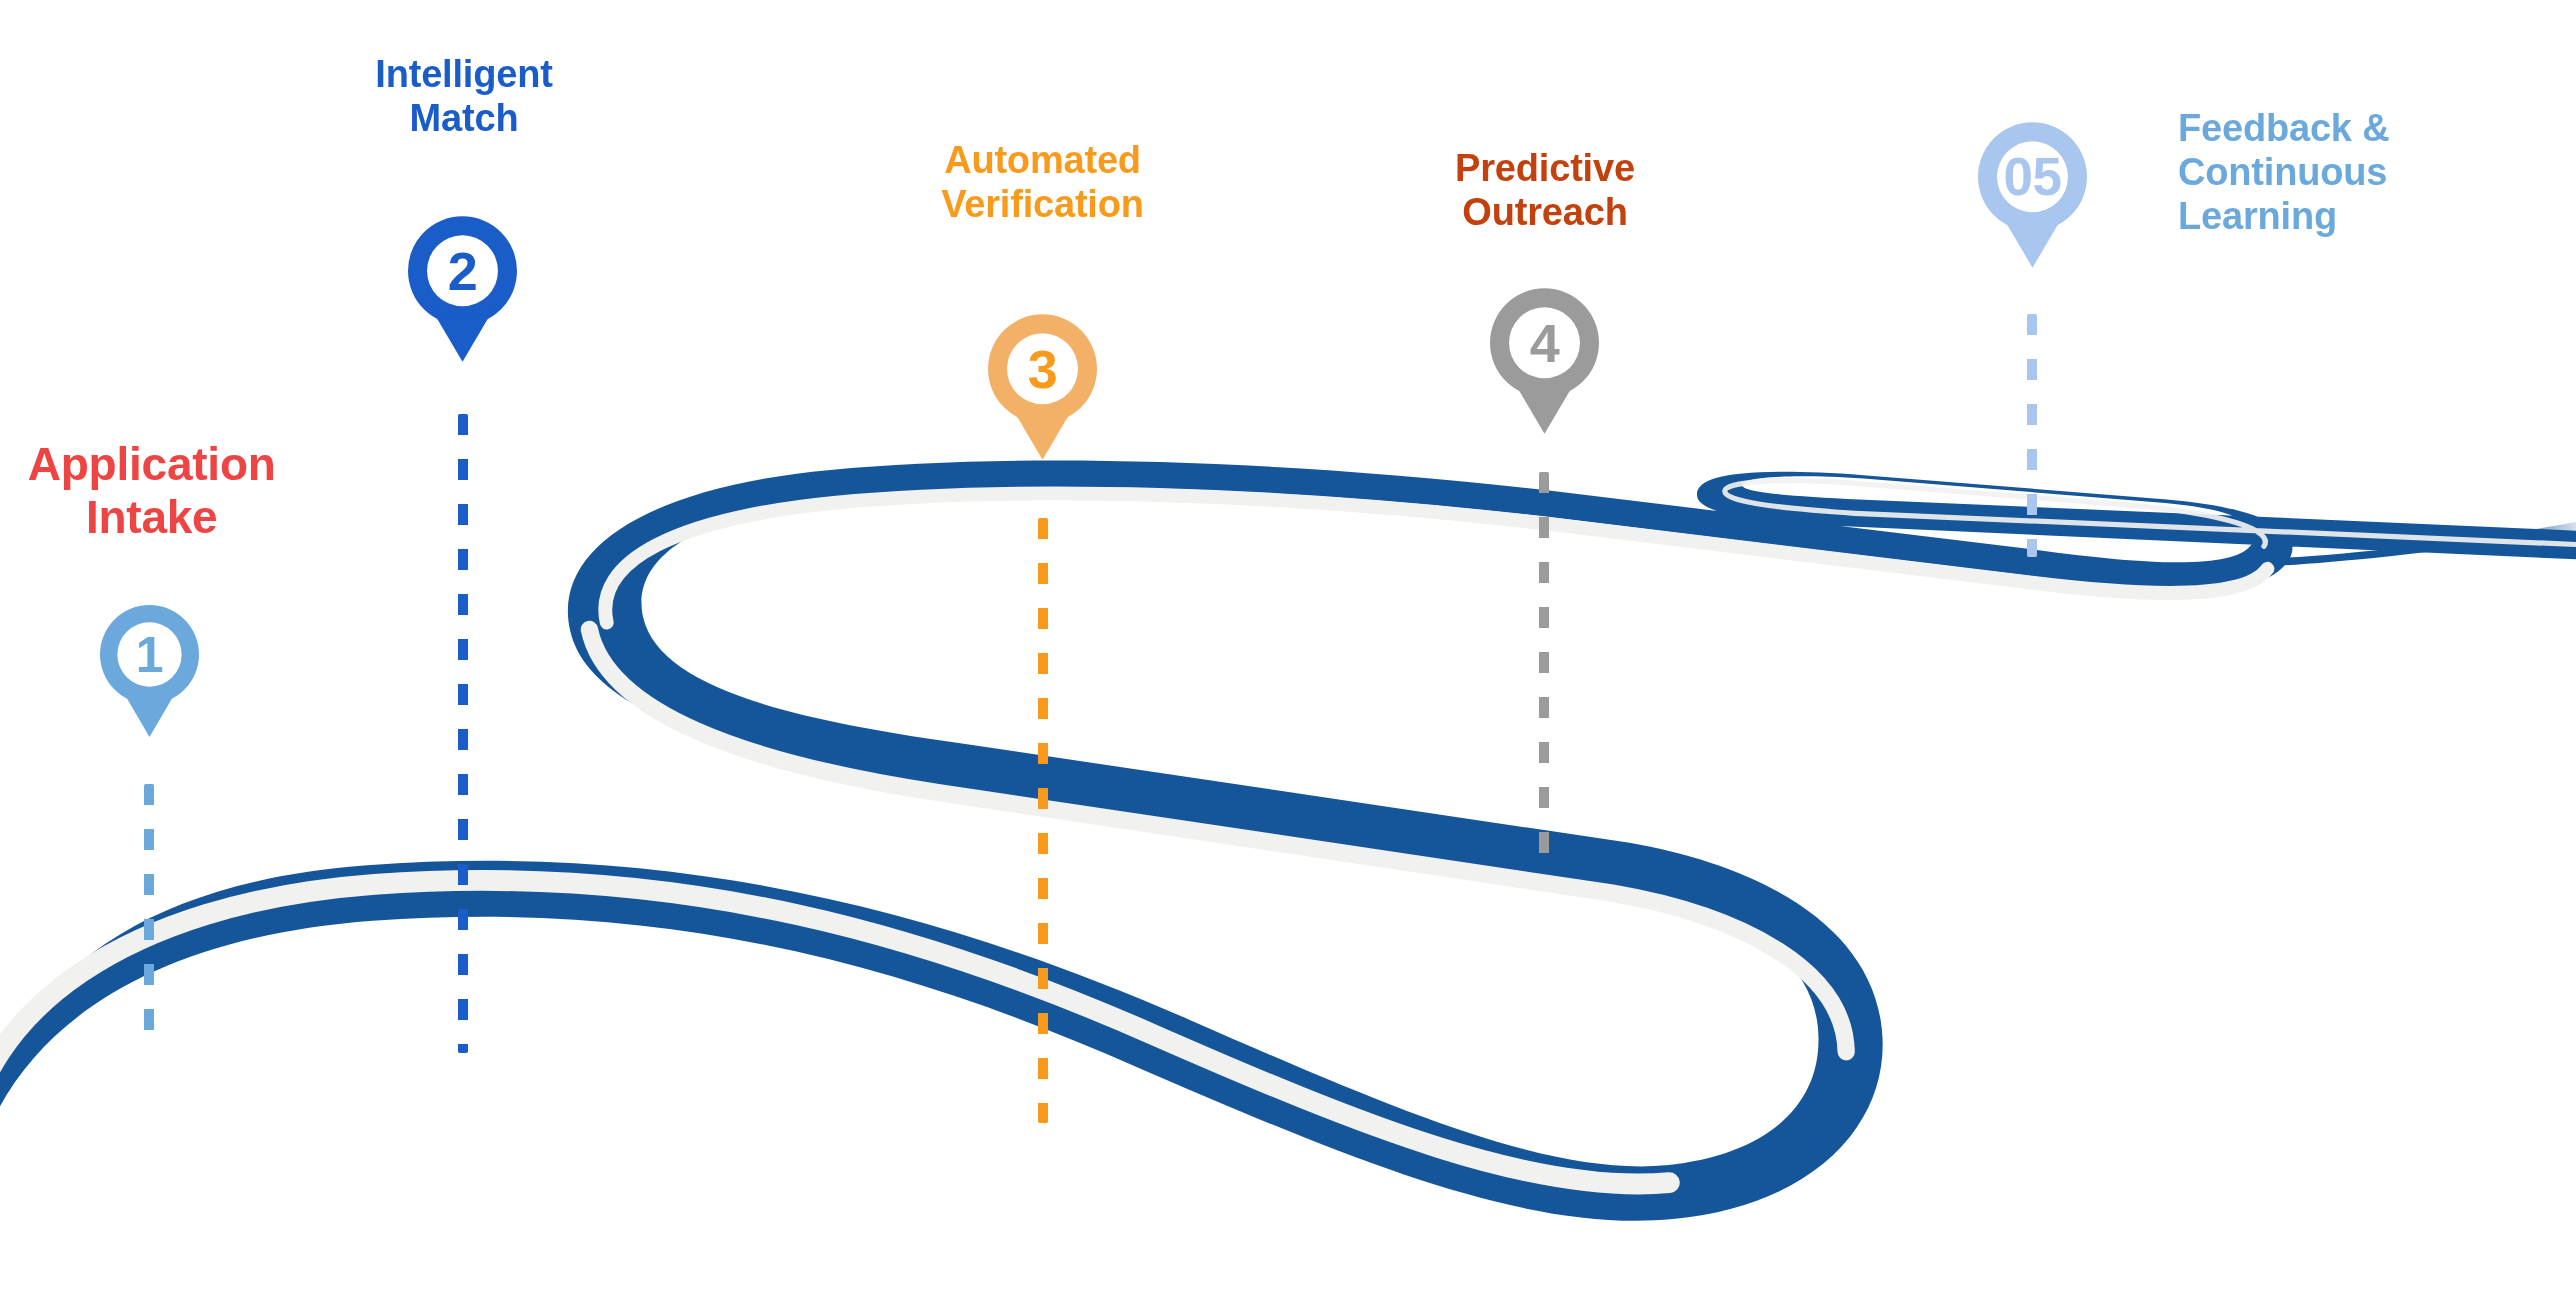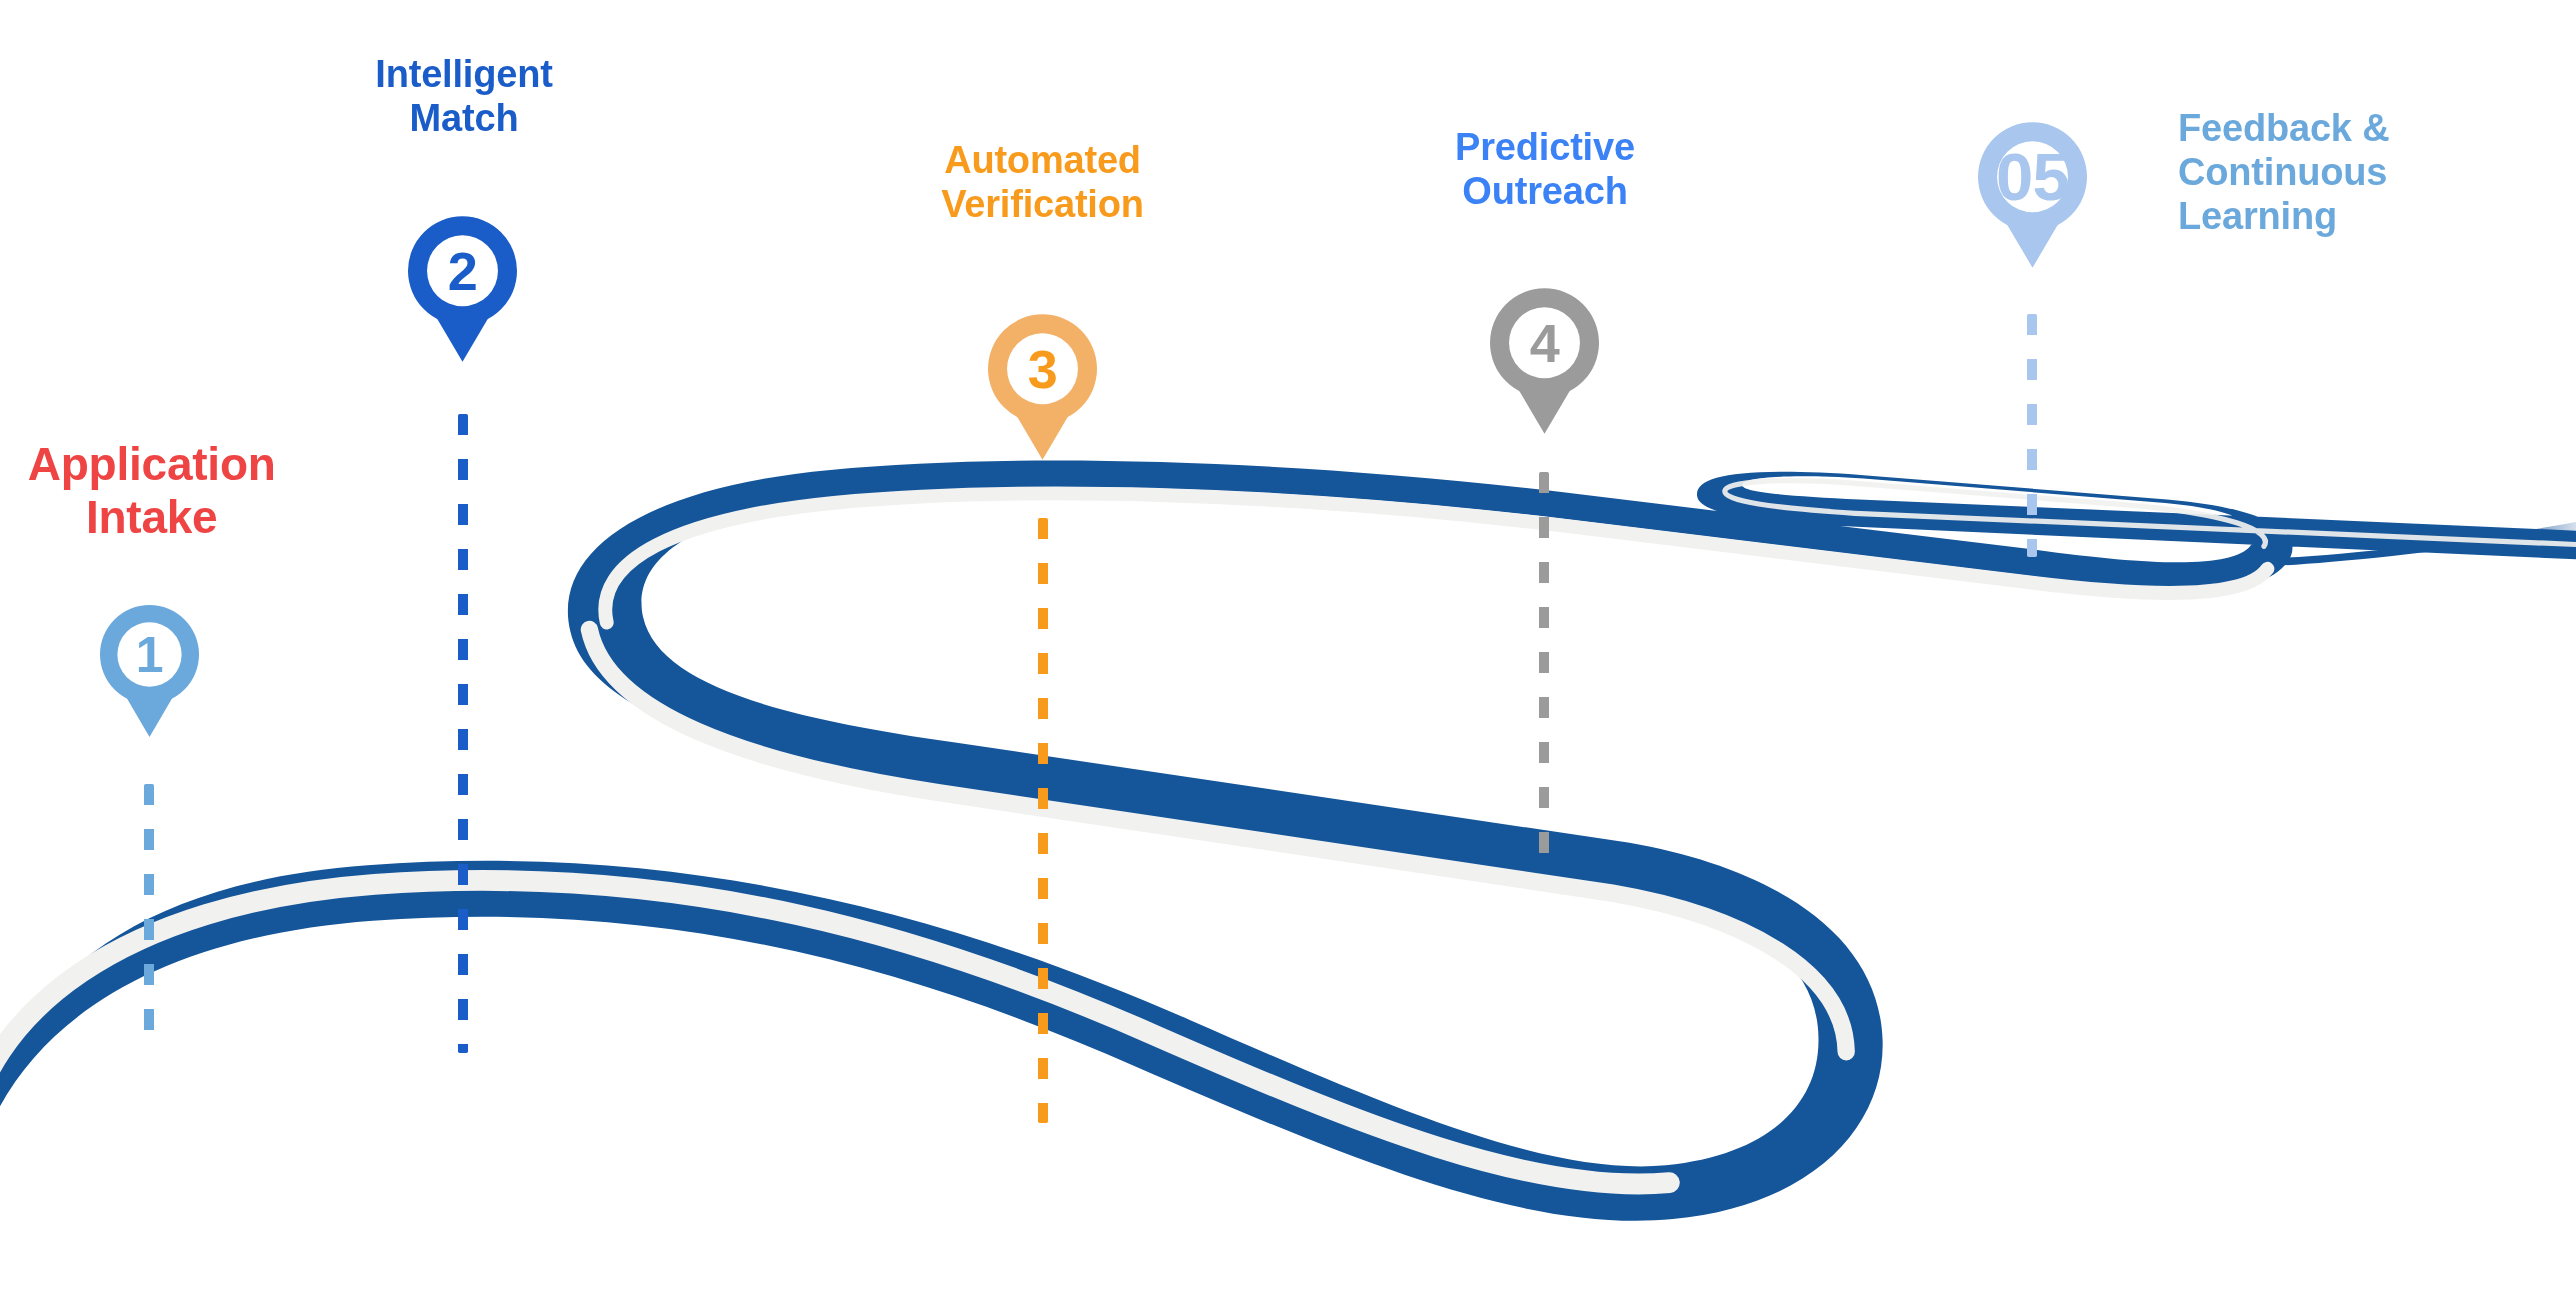--- a/index.html
+++ b/index.html
@@ -199,7 +199,7 @@
     </div>
 
     <div class="marker">
-      <div class="marker-label label-center" style="left:1389px;top:125px;width:312px;font-size:38px;color:#3b82f6;">Predictive
+      <div class="marker-label label-center" style="left:1389px;top:146px;width:312px;font-size:38px;color:#c2410c;">Predictive
 Outreach</div>
 
       <div class="connector" style="left:1539px;top:472px;height:394px;color:#9B9B9B;"></div>

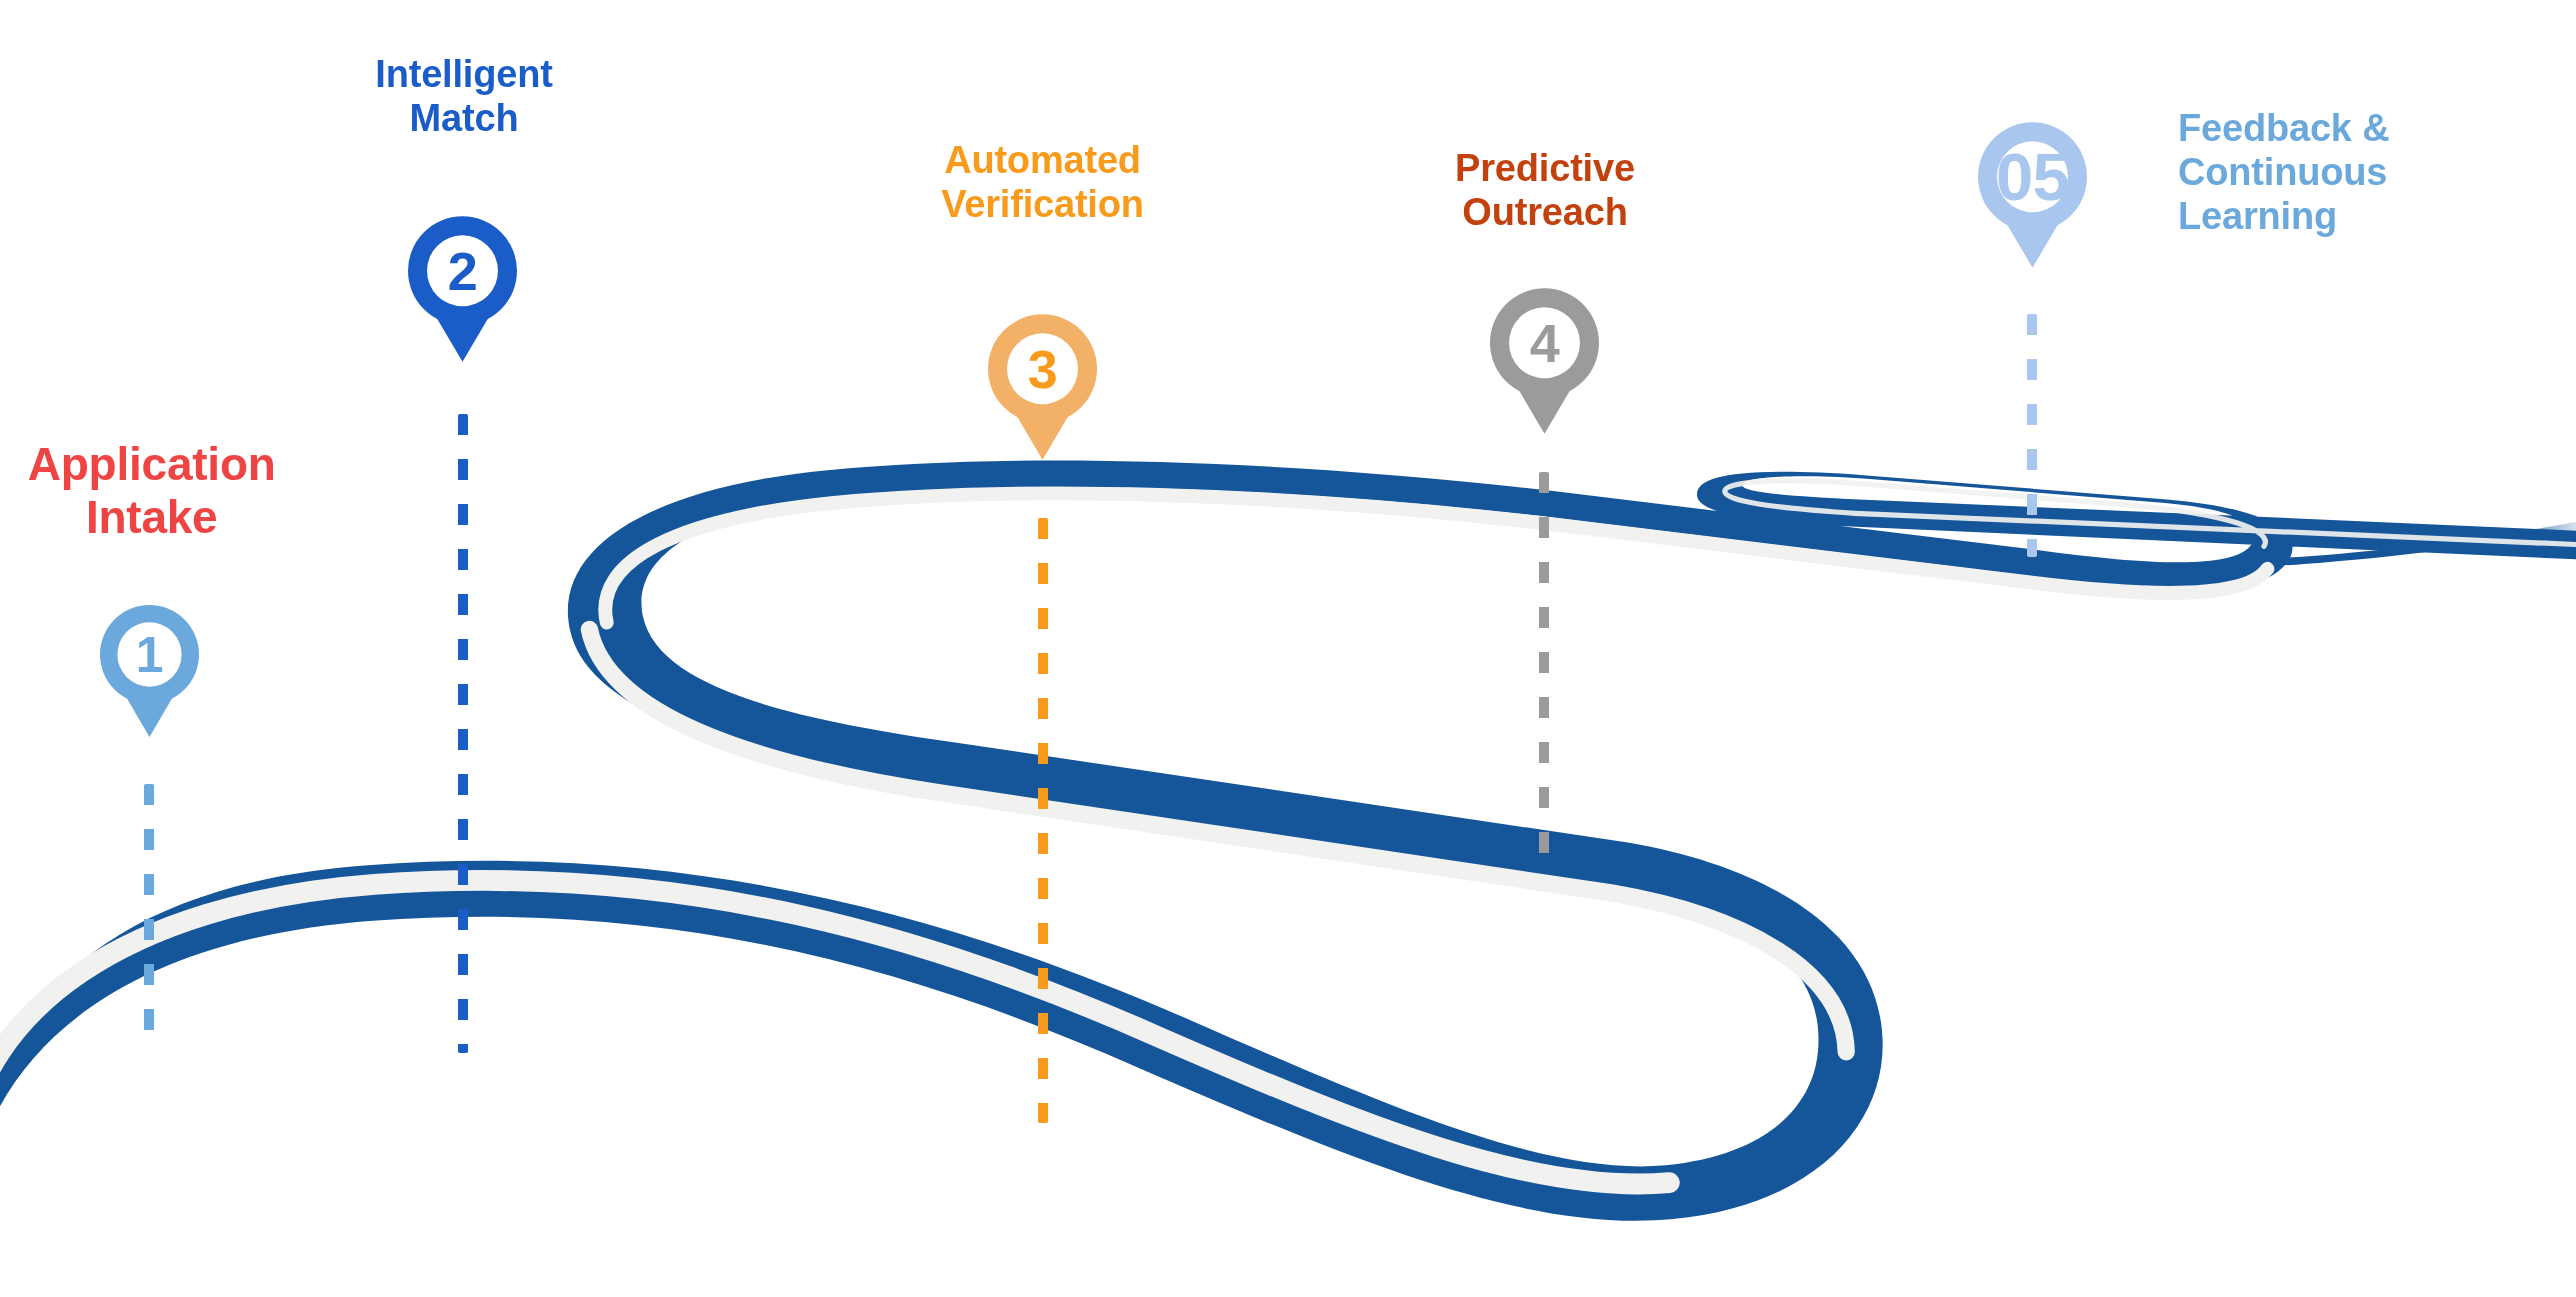--- a/index.html
+++ b/index.html
@@ -229,7 +229,7 @@
           <path d="M24 102 L63 168 L102 102 C89 124, 37 124, 24 102 Z" fill="#A8C6EE"></path>
           <circle cx="63" cy="63" r="41" fill="#ffffff"></circle>
         </svg>
-        <div class="pin-number" style="height:109px;font-size:67px;color:#A8C6EE;">05</div>
+        <div class="pin-number" style="height:109px;font-size:53px;color:#A8C6EE;">05</div>
       </div>
     </div>
 

